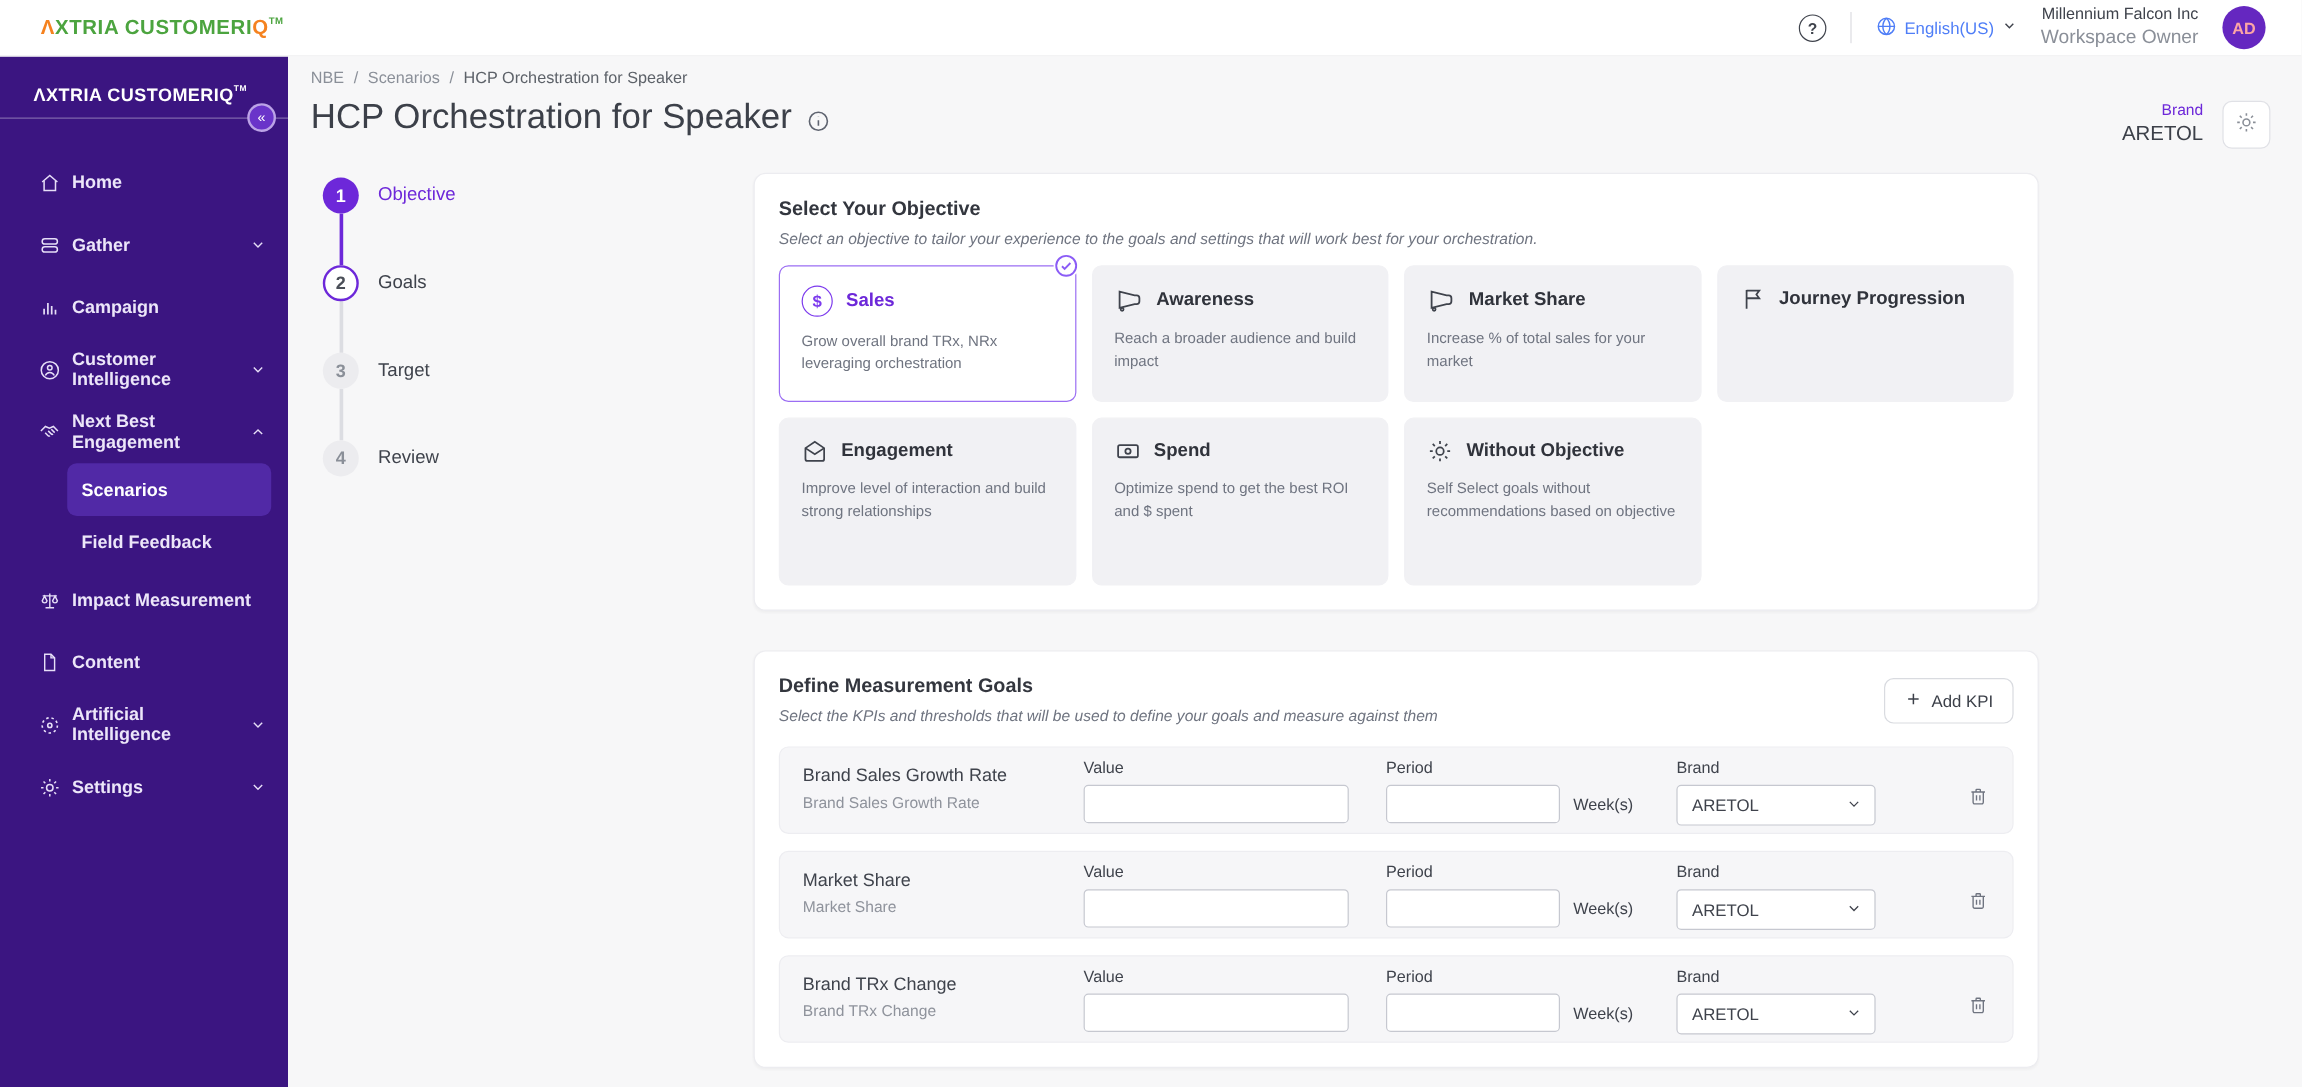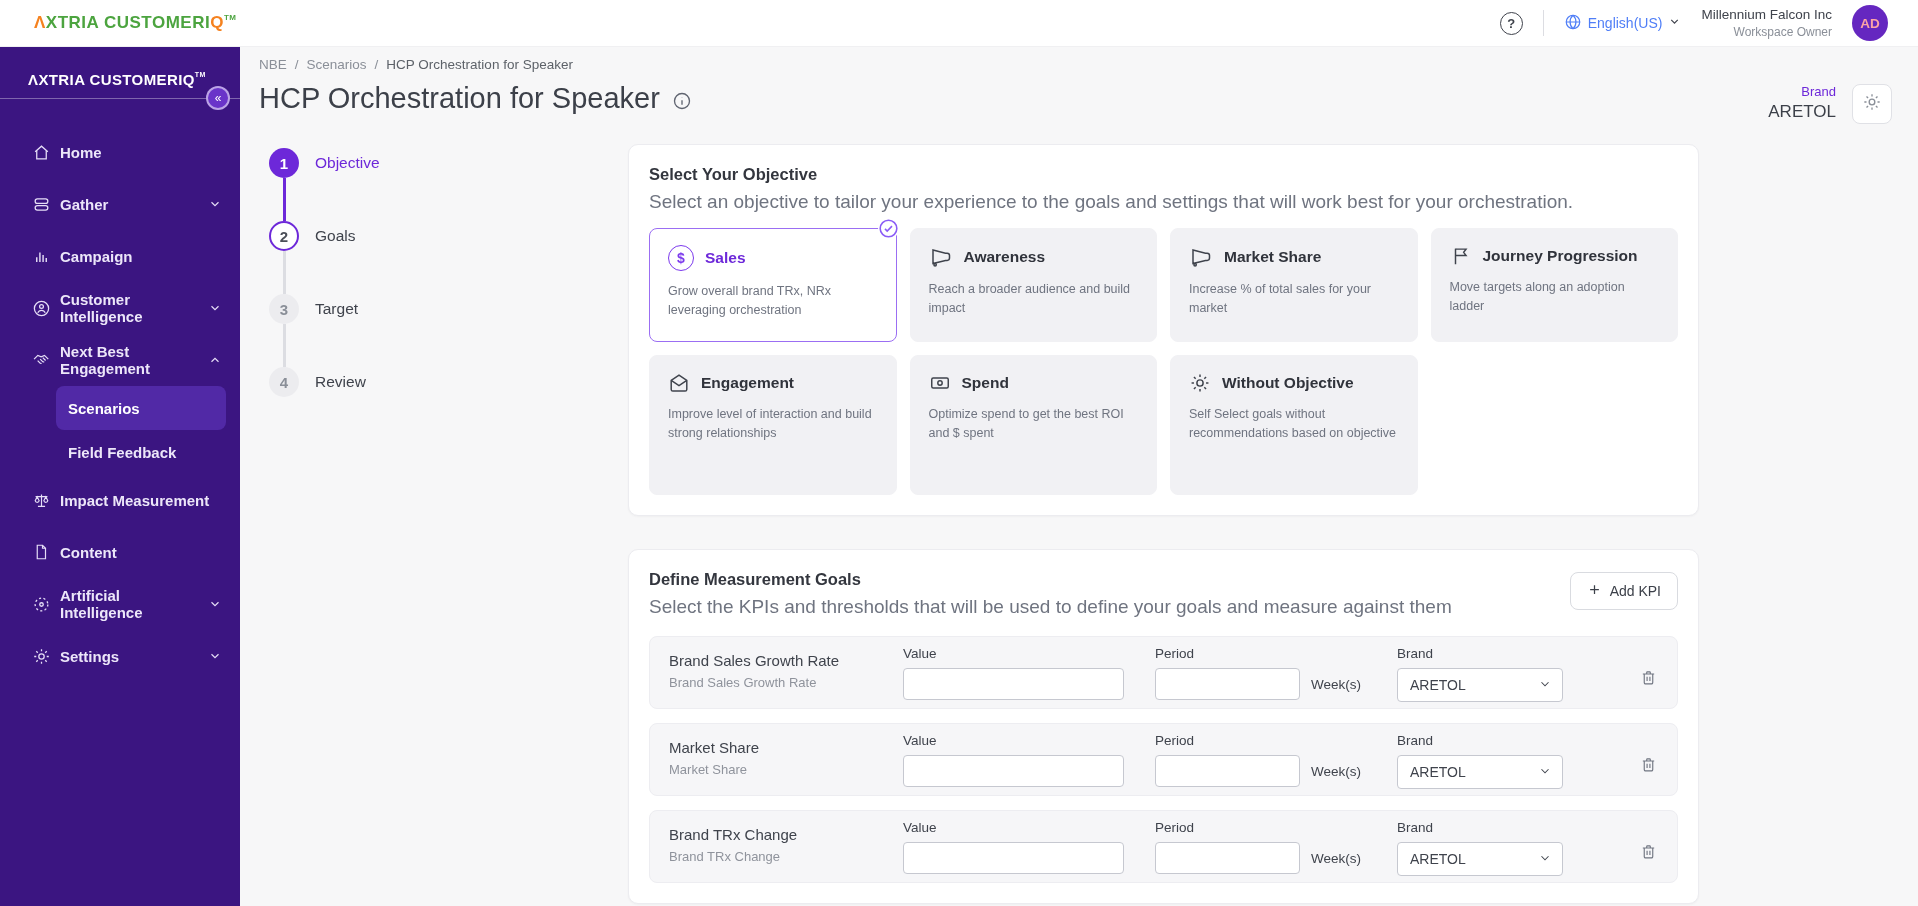--- a/index.html
+++ b/index.html
@@ -24,7 +24,7 @@
   .lang .lang-chev svg { stroke:#3f434c; }
   .company { text-align:right; line-height:1.35; }
   .company .co-name { font-size:13.5px; color:#3f434c; }
-  .company .co-role { font-size:12px; color:#8a8f98; }
+  .company .co-role { font-size:16px; color:#8a8f98; }
   .avatar { width:36px; height:36px; border-radius:50%; background:#6527c0; color:#fca5a5;
             font-size:13.5px; font-weight:bold; display:flex; align-items:center;
             justify-content:center; cursor:pointer;}

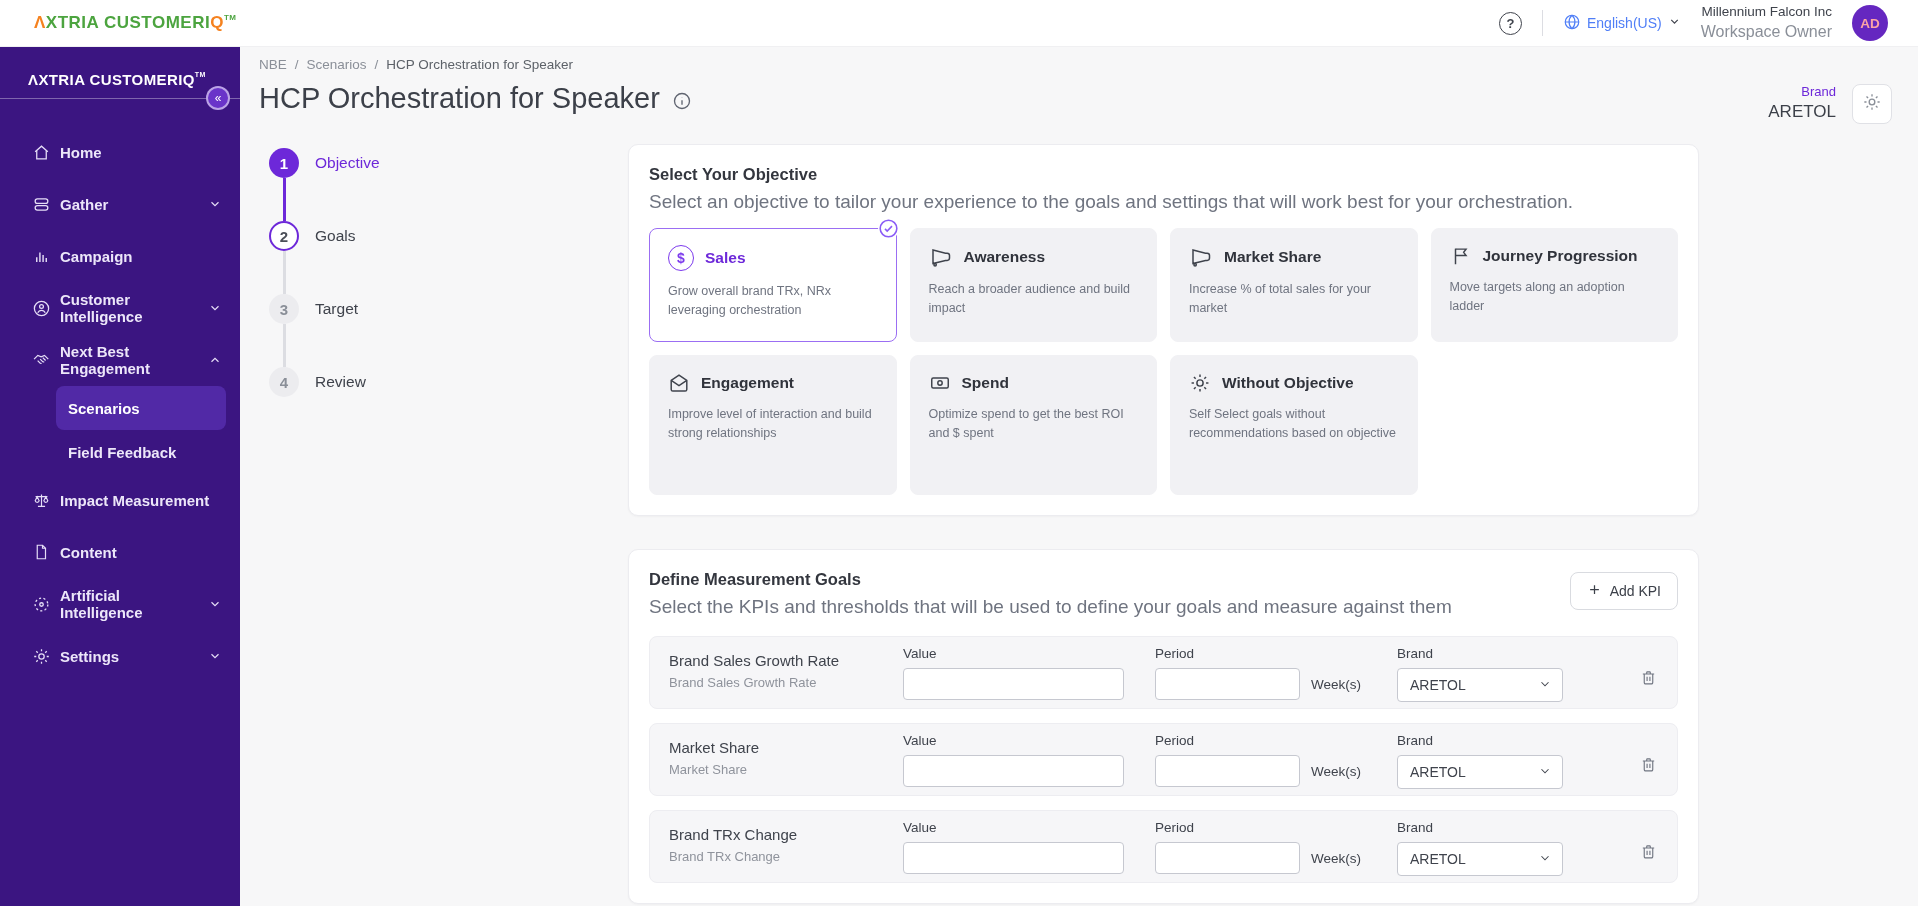--- a/index.html
+++ b/index.html
@@ -88,7 +88,7 @@
   .panel { background:#fff; border:1px solid #ececf0; border-radius:10px; padding:20px;
            box-shadow:0 1px 2px rgba(40,40,60,.04); }
   .panel-title { font-size:16.5px; font-weight:bold; color:#33363e; }
-  .panel-sub { font-size:19px; color:#6f7480; margin-top:7px; }
+  .panel-sub { font-size:13px; color:#6f7480; margin-top:7px;font-style:italic; }
 
   .cards { display:grid; grid-template-columns:repeat(4,1fr); gap:13px; margin-top:15px; }
   .card { background:#f1f1f4; border:1.5px solid #f1f1f4; border-radius:8px;

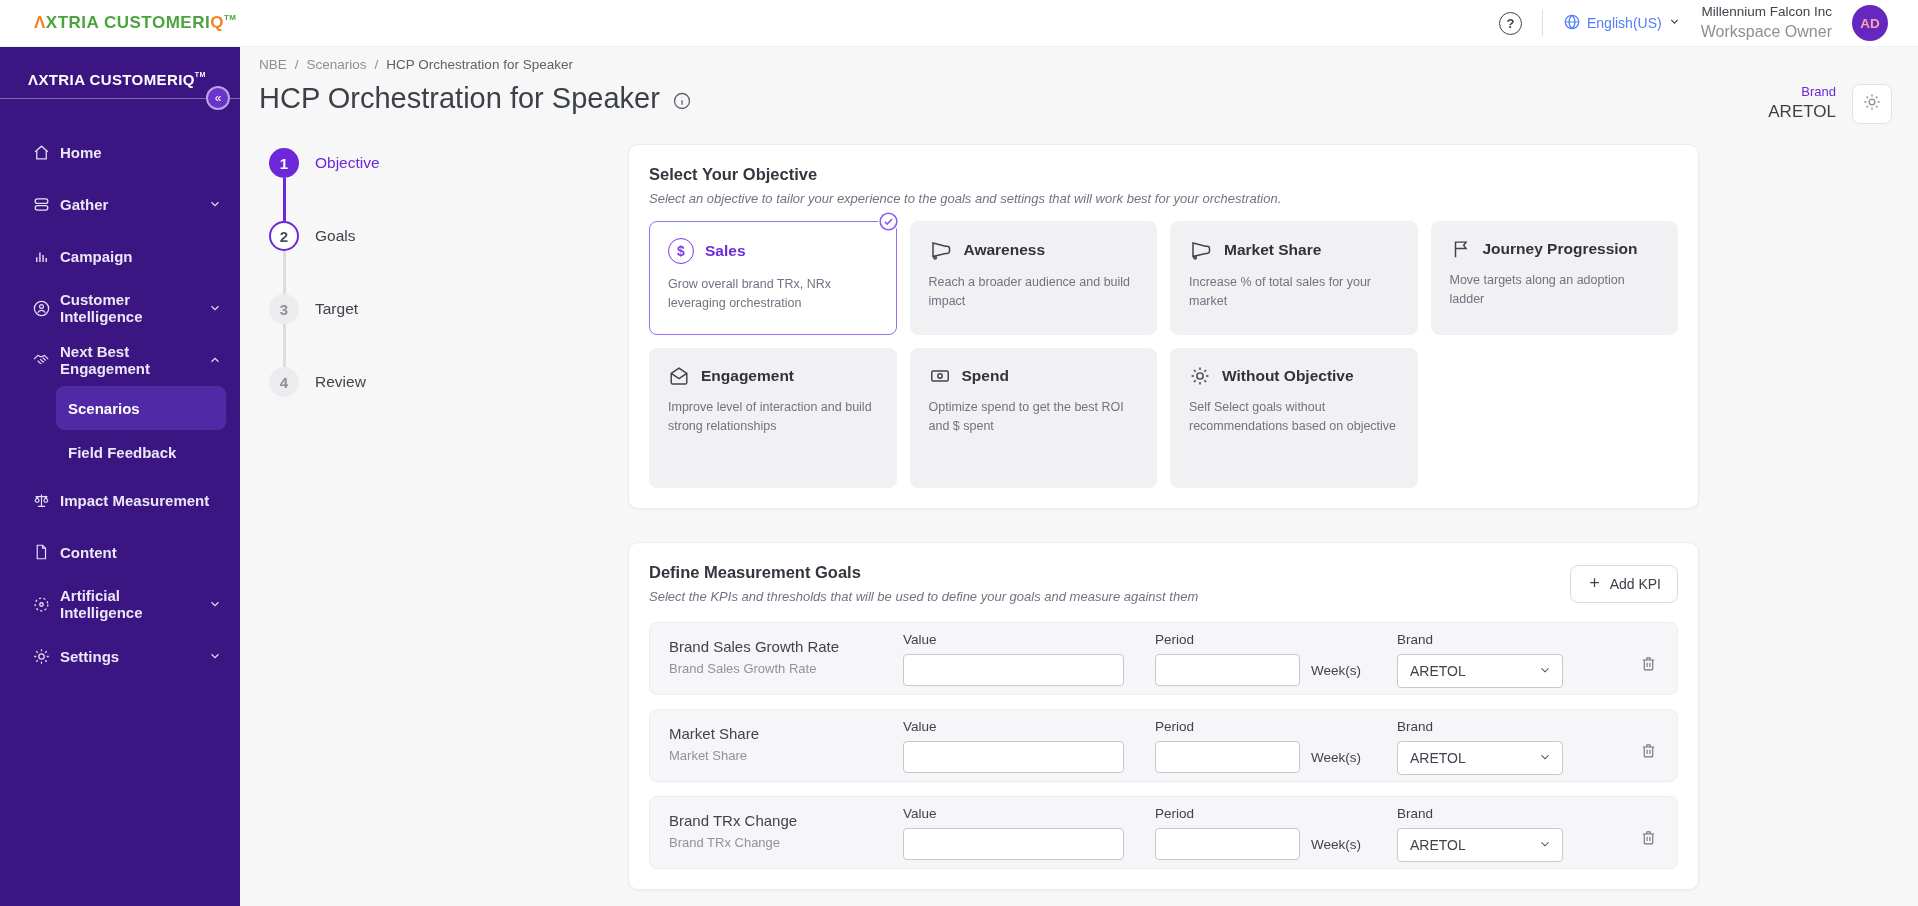--- a/index.html
+++ b/index.html
@@ -403,7 +403,6 @@
                   </span>
                 <span class="card-name">Journey Progression</span>
               </div>
-              <div class="card-desc">Move targets along an adoption ladder</div>
             </div>
 
             <div class="card tall">

